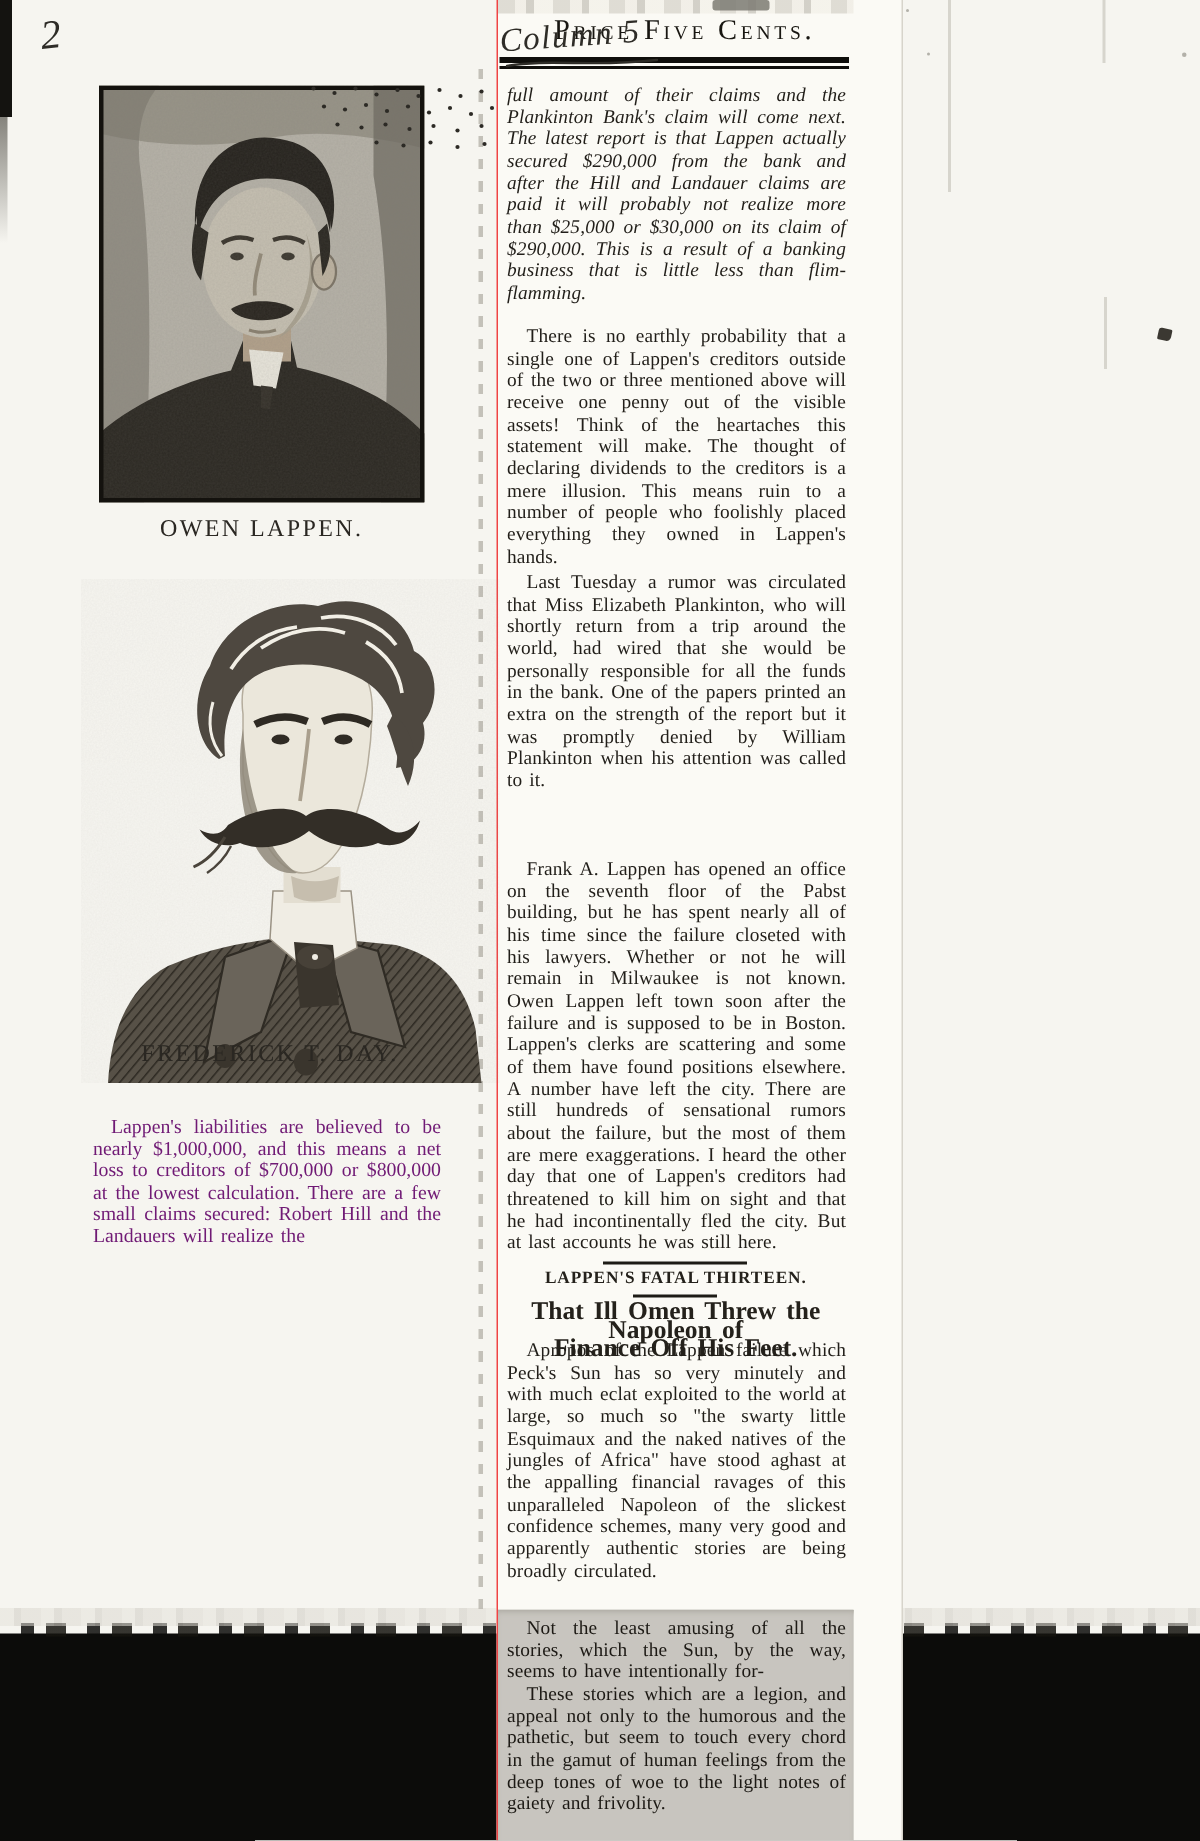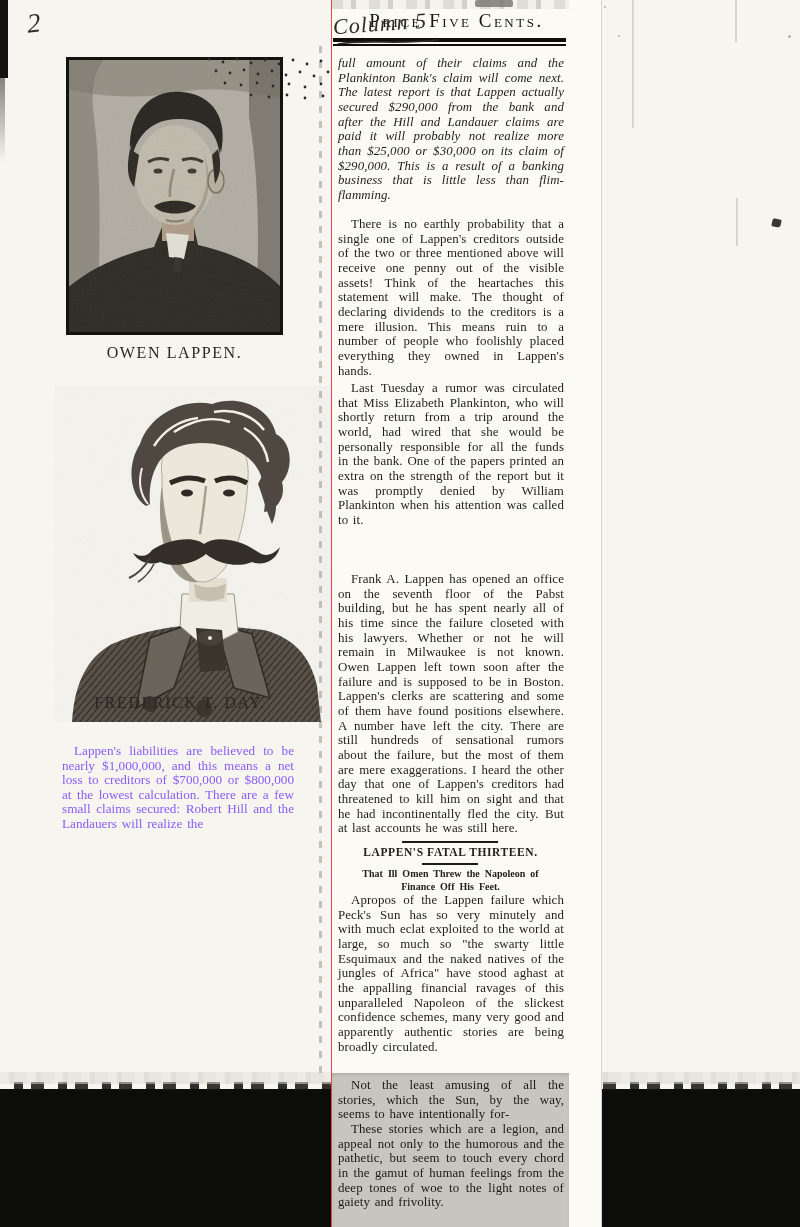--- a/index.html
+++ b/index.html
@@ -62,7 +62,7 @@
   .cap1{left:66px;top:344px;width:217px;}
   .cap2{left:60px;top:694px;width:240px;}
   .leftpara{position:absolute;left:62px;top:744px;width:232px;font-size:13.2px;line-height:14.5px;
-    text-align:justify;color:#8b5cf6;text-indent:12px;word-spacing:.12em;z-index:4;}
+    text-align:justify;color:#701a75;text-indent:12px;word-spacing:.12em;z-index:4;}
 </style>
 </head>
 <body>

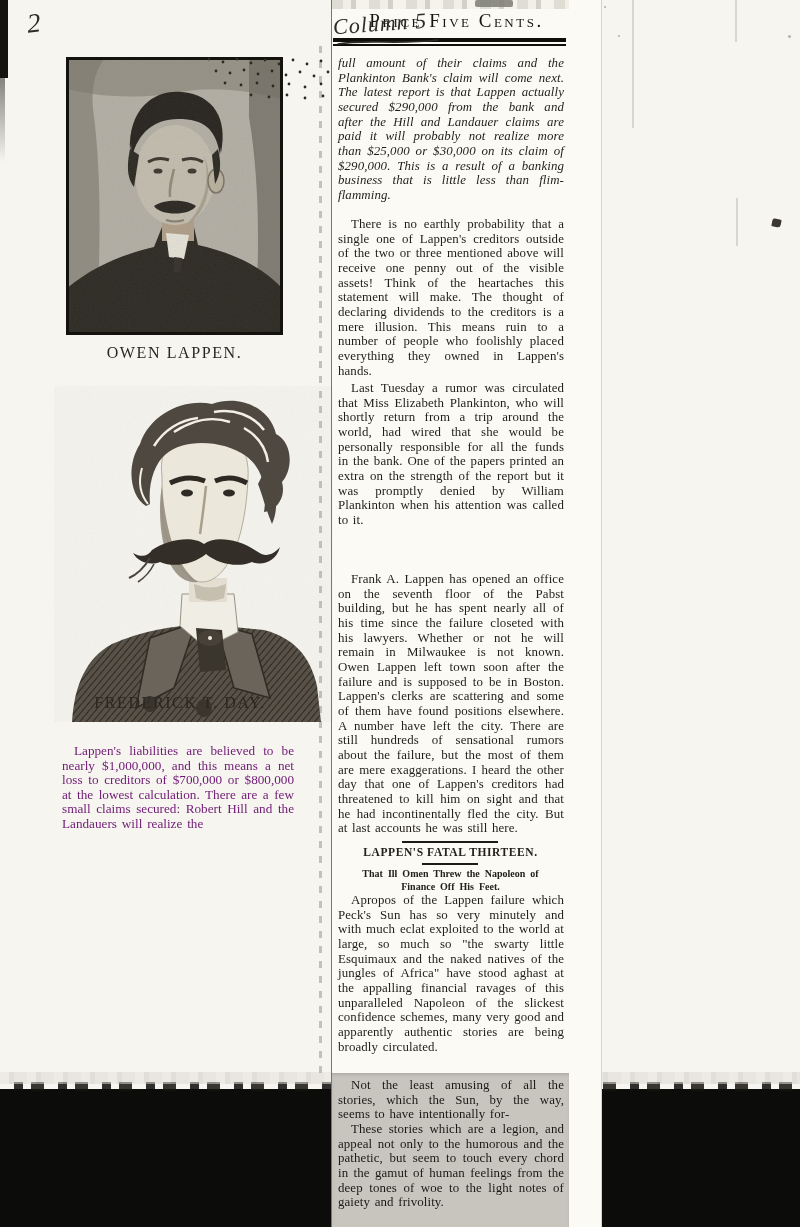--- a/index.html
+++ b/index.html
@@ -48,7 +48,7 @@
   .sect-head{position:absolute;left:0;top:846px;width:237px;text-align:center;
     font-weight:bold;font-size:11.5px;letter-spacing:.6px;color:#24211b;font-family:Liberation Serif, serif;}
   .sect-subhead{position:absolute;left:0;top:868px;width:237px;text-align:center;
-    font-weight:bold;font-size:10px;line-height:12.5px;color:#24211b;word-spacing:2.5px;}
+    font-weight:bold;font-size:17px;line-height:12.5px;color:#24211b;word-spacing:2.5px;}
   .gray-zone{position:absolute;left:0;top:1073px;width:237px;height:154px;background:#c8c5bf;
     box-shadow:inset 0 3px 4px -2px #a7a49c;}
   .gray-zone .gp{margin:5px 5px 0 6px;font-size:12.9px;line-height:14.65px;text-align:justify;

